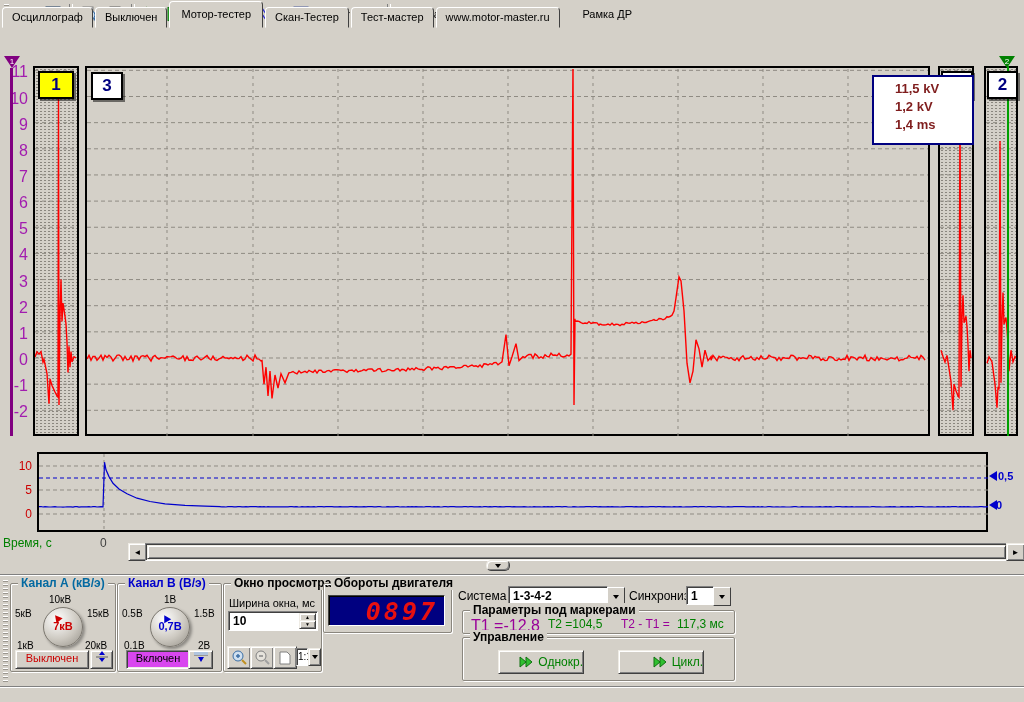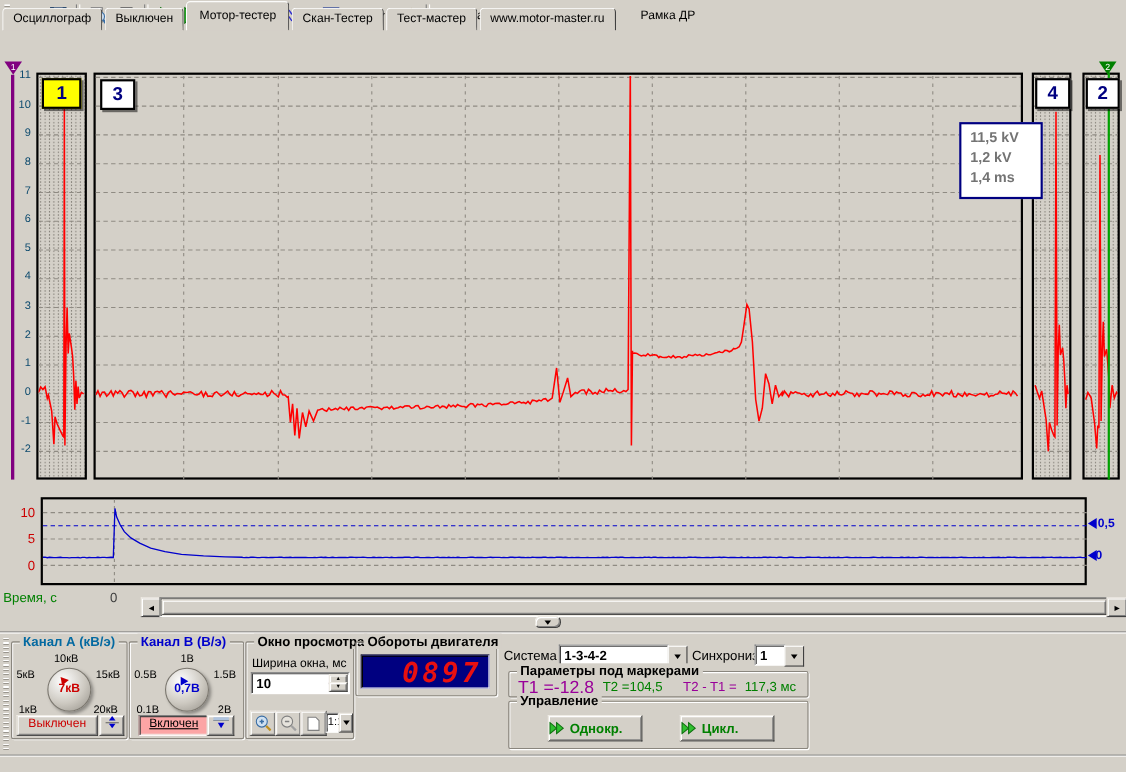--- a/index.html
+++ b/index.html
@@ -31,7 +31,7 @@
   .dotted{background-image:radial-gradient(circle,#8a867e 0.7px,transparent 0.9px);background-size:4px 3px;}
   .plabel{position:absolute;border:2px solid #000;background:#fff;color:#000080;font-weight:bold;font-size:17px;
           text-align:center;box-shadow:2px 2px 0 rgba(0,0,0,0.5);z-index:6;}
-  .ylab{position:absolute;width:26px;text-align:right;color:#0c4a6e;font-size:10px;z-index:2;}
+  .ylab{position:absolute;width:26px;text-align:right;color:#a21caf;font-size:16px;z-index:2;}
   .flag{position:absolute;width:0;height:0;border-left:8px solid transparent;border-right:8px solid transparent;z-index:7;}
   .flagnum{position:absolute;top:-12px;left:-4px;width:8px;color:#fff;font-size:8px;text-align:center;}
   #readout{left:872px;top:19px;width:56px;height:60px;background:#fff;border:2px solid #000080;z-index:8;

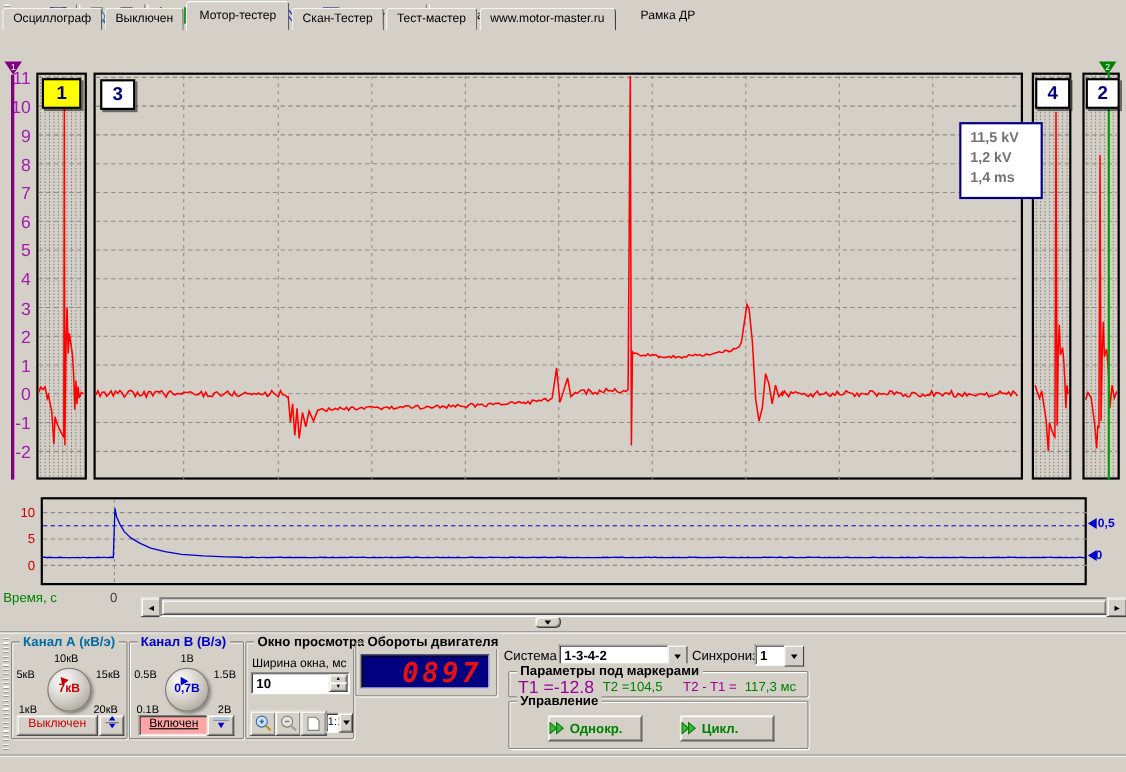--- a/index.html
+++ b/index.html
@@ -35,7 +35,7 @@
   .flag{position:absolute;width:0;height:0;border-left:8px solid transparent;border-right:8px solid transparent;z-index:7;}
   .flagnum{position:absolute;top:-12px;left:-4px;width:8px;color:#fff;font-size:8px;text-align:center;}
   #readout{left:872px;top:19px;width:56px;height:60px;background:#fff;border:2px solid #000080;z-index:8;
-           color:#737373;font-weight:bold;font-size:13px;padding:3px 8px;line-height:18px;margin-top:36px;}
+           color:#7f1d1d;font-weight:bold;font-size:13px;padding:3px 21px;line-height:18px;}
   
   #tl-box{left:37px;top:452px;width:951px;height:80px;border:2px solid #000;box-sizing:border-box;background:#d4d0c8;}
   .tl-ylab{position:absolute;width:18px;text-align:right;color:#cc0000;font-size:12px;z-index:2;}

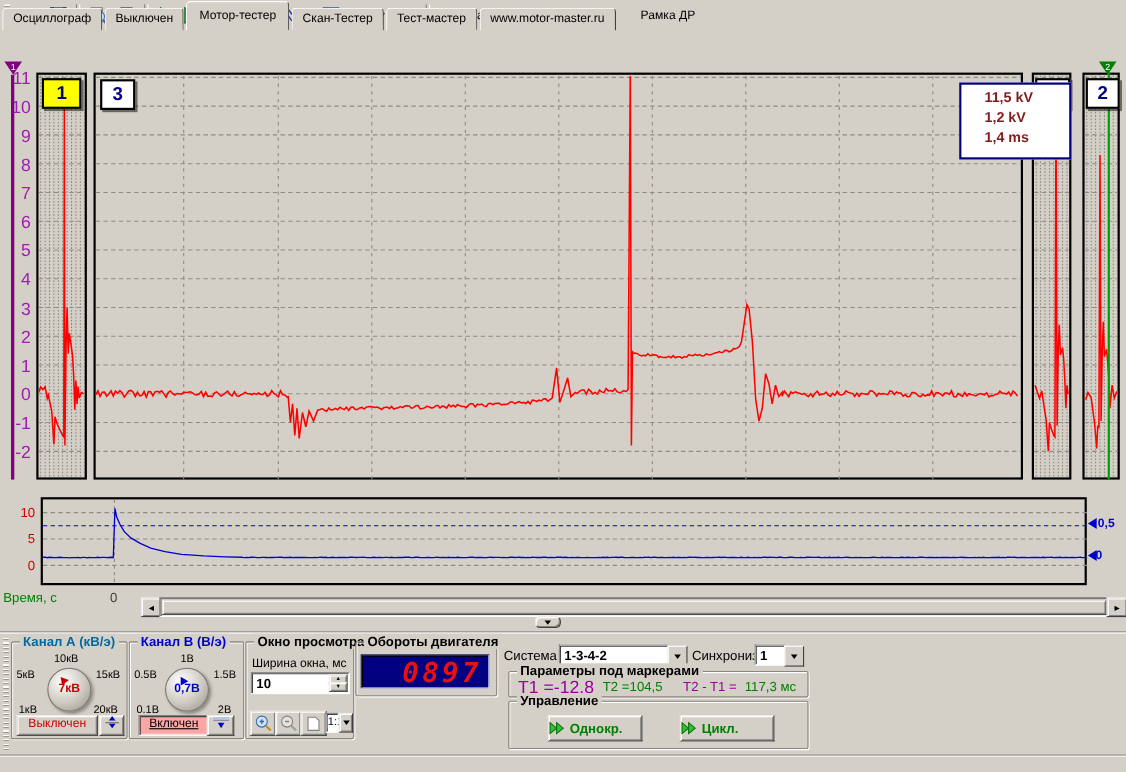--- a/index.html
+++ b/index.html
@@ -381,7 +381,7 @@
         <span class="kval" style="color:#0000cc;">0,7В</span>
         <span class="kptr" style="left:10px;top:3px;border-bottom:7px solid #0000cc;transform:rotate(-30deg);"></span>
       </div>
-      <div class="chbtn sunken" style="left:8px;top:66px;width:62px;background:#fca5a5;text-decoration:underline;">Включен</div>
+      <div class="chbtn sunken" style="left:8px;top:66px;width:62px;background:#d946ef;">Включен</div>
       <div class="chbtn raised" style="left:70px;top:66px;width:23px;"><svg width="16" height="11">
             <line x1="1" y1="4" x2="15" y2="4" stroke="#606060"></line>
             <rect x="1" y="1" width="14" height="3" fill="#b0c4de"></rect>

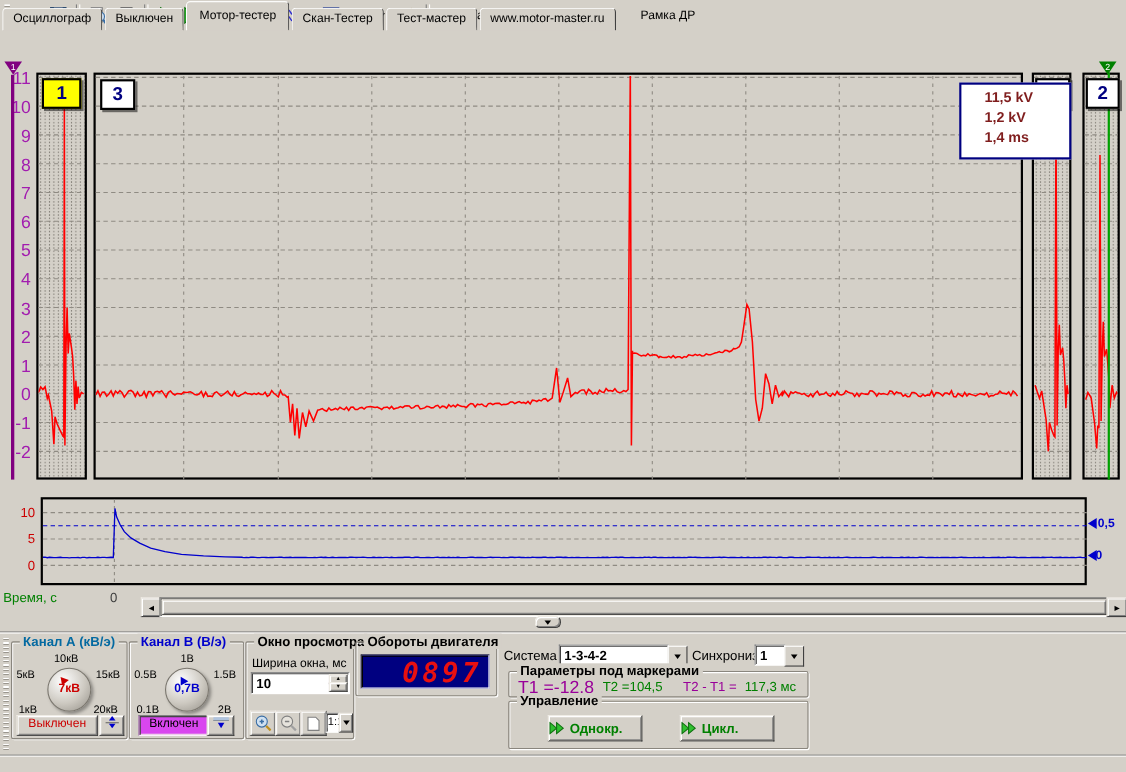--- a/index.html
+++ b/index.html
@@ -64,8 +64,8 @@
             display:flex;align-items:center;justify-content:center;}
   .purple{color:#990099;}
   .green{color:#008000;text-align:center;}
-  .gobtn{position:absolute;width:84px;height:22px;display:flex;align-items:center;justify-content:flex-start;
-         font-weight:bold;color:#008000;font-size:12px;}
+  .gobtn{position:absolute;width:84px;height:22px;display:flex;align-items:center;justify-content:flex-end;
+         font-weight:normal;color:#008000;font-size:12px;}
   .gobtn svg{margin-right:4px;}
   svg.layer{position:absolute;left:0;z-index:4;pointer-events:none;}
 </style>

